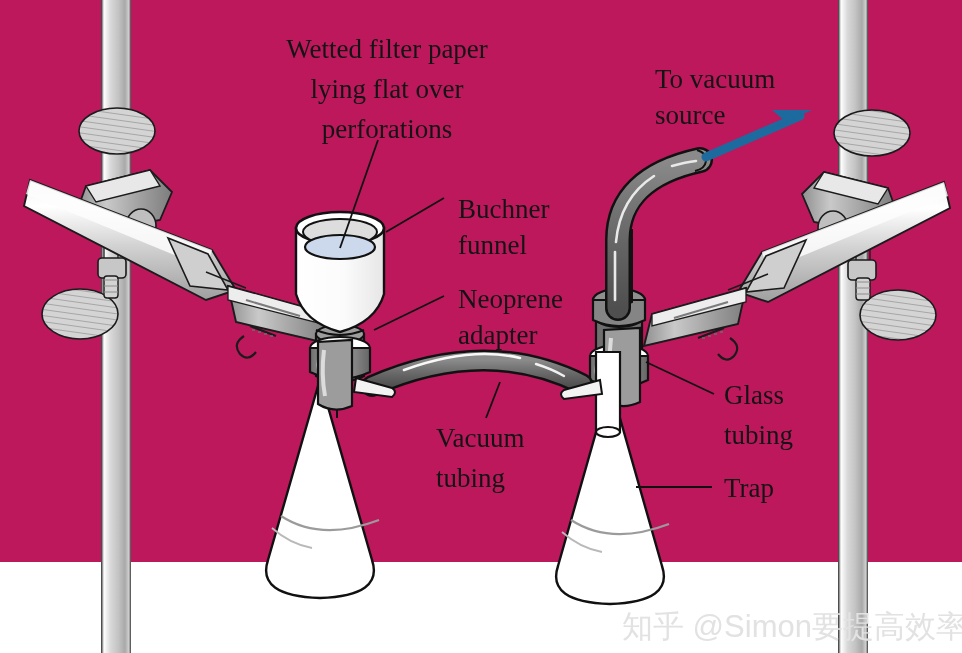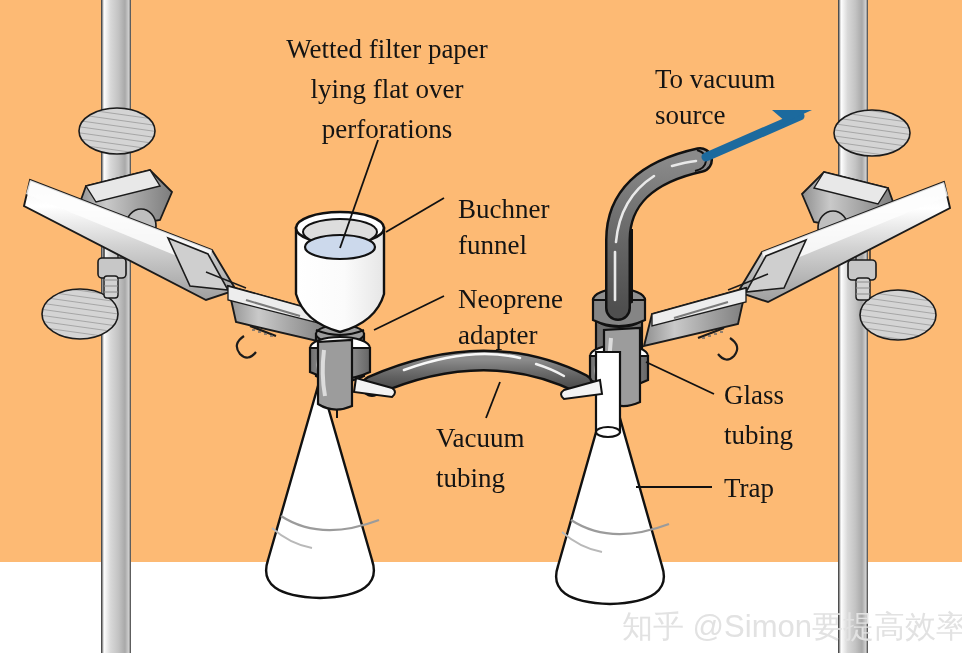--- a/index.html
+++ b/index.html
@@ -5,7 +5,7 @@
   html,body{margin:0;padding:0;background:#fff;}
   body{width:962px;height:653px;overflow:hidden;
        font-family:"Liberation Serif",serif;}
-  #stage{position:relative;width:962px;height:562px;background:#fdba74;}
+  #stage{position:relative;width:962px;height:562px;background:#be185d;}
   svg#fig{position:absolute;left:0;top:0;width:962px;height:653px;display:block;}
   .lbl{fill:#141414;font-family:"Liberation Serif",serif;}
   .lbl-title{font-size:27px;}

